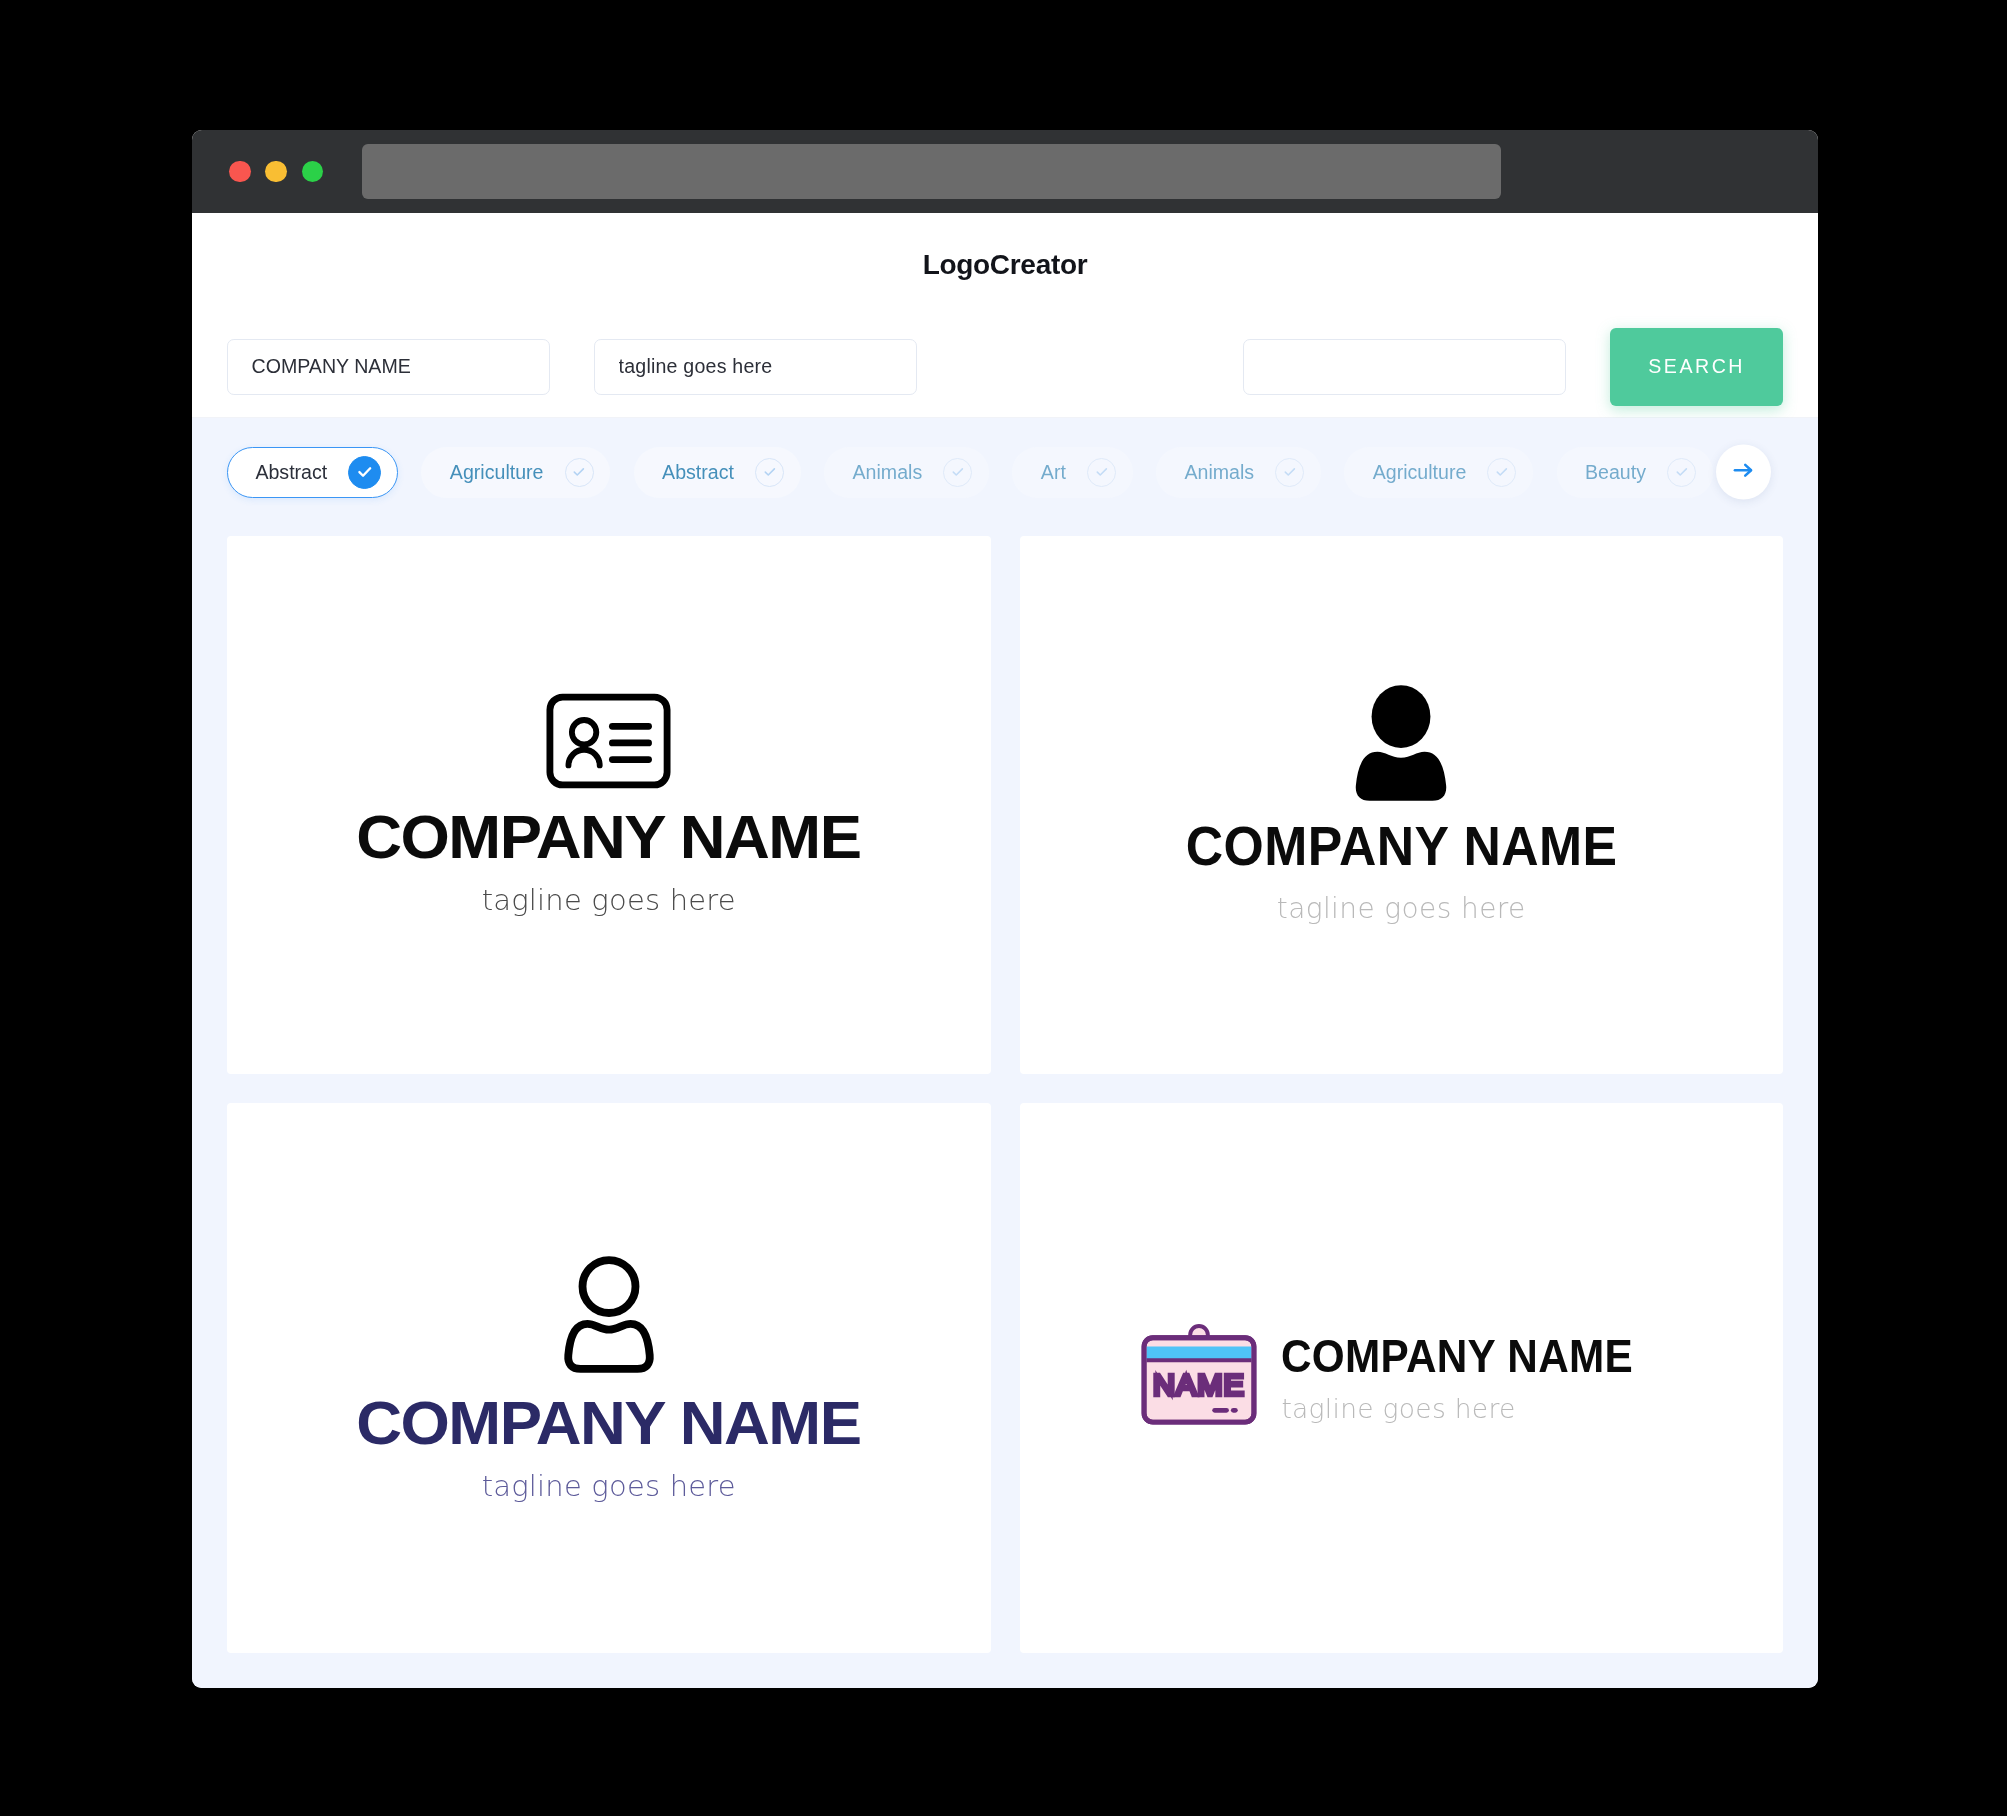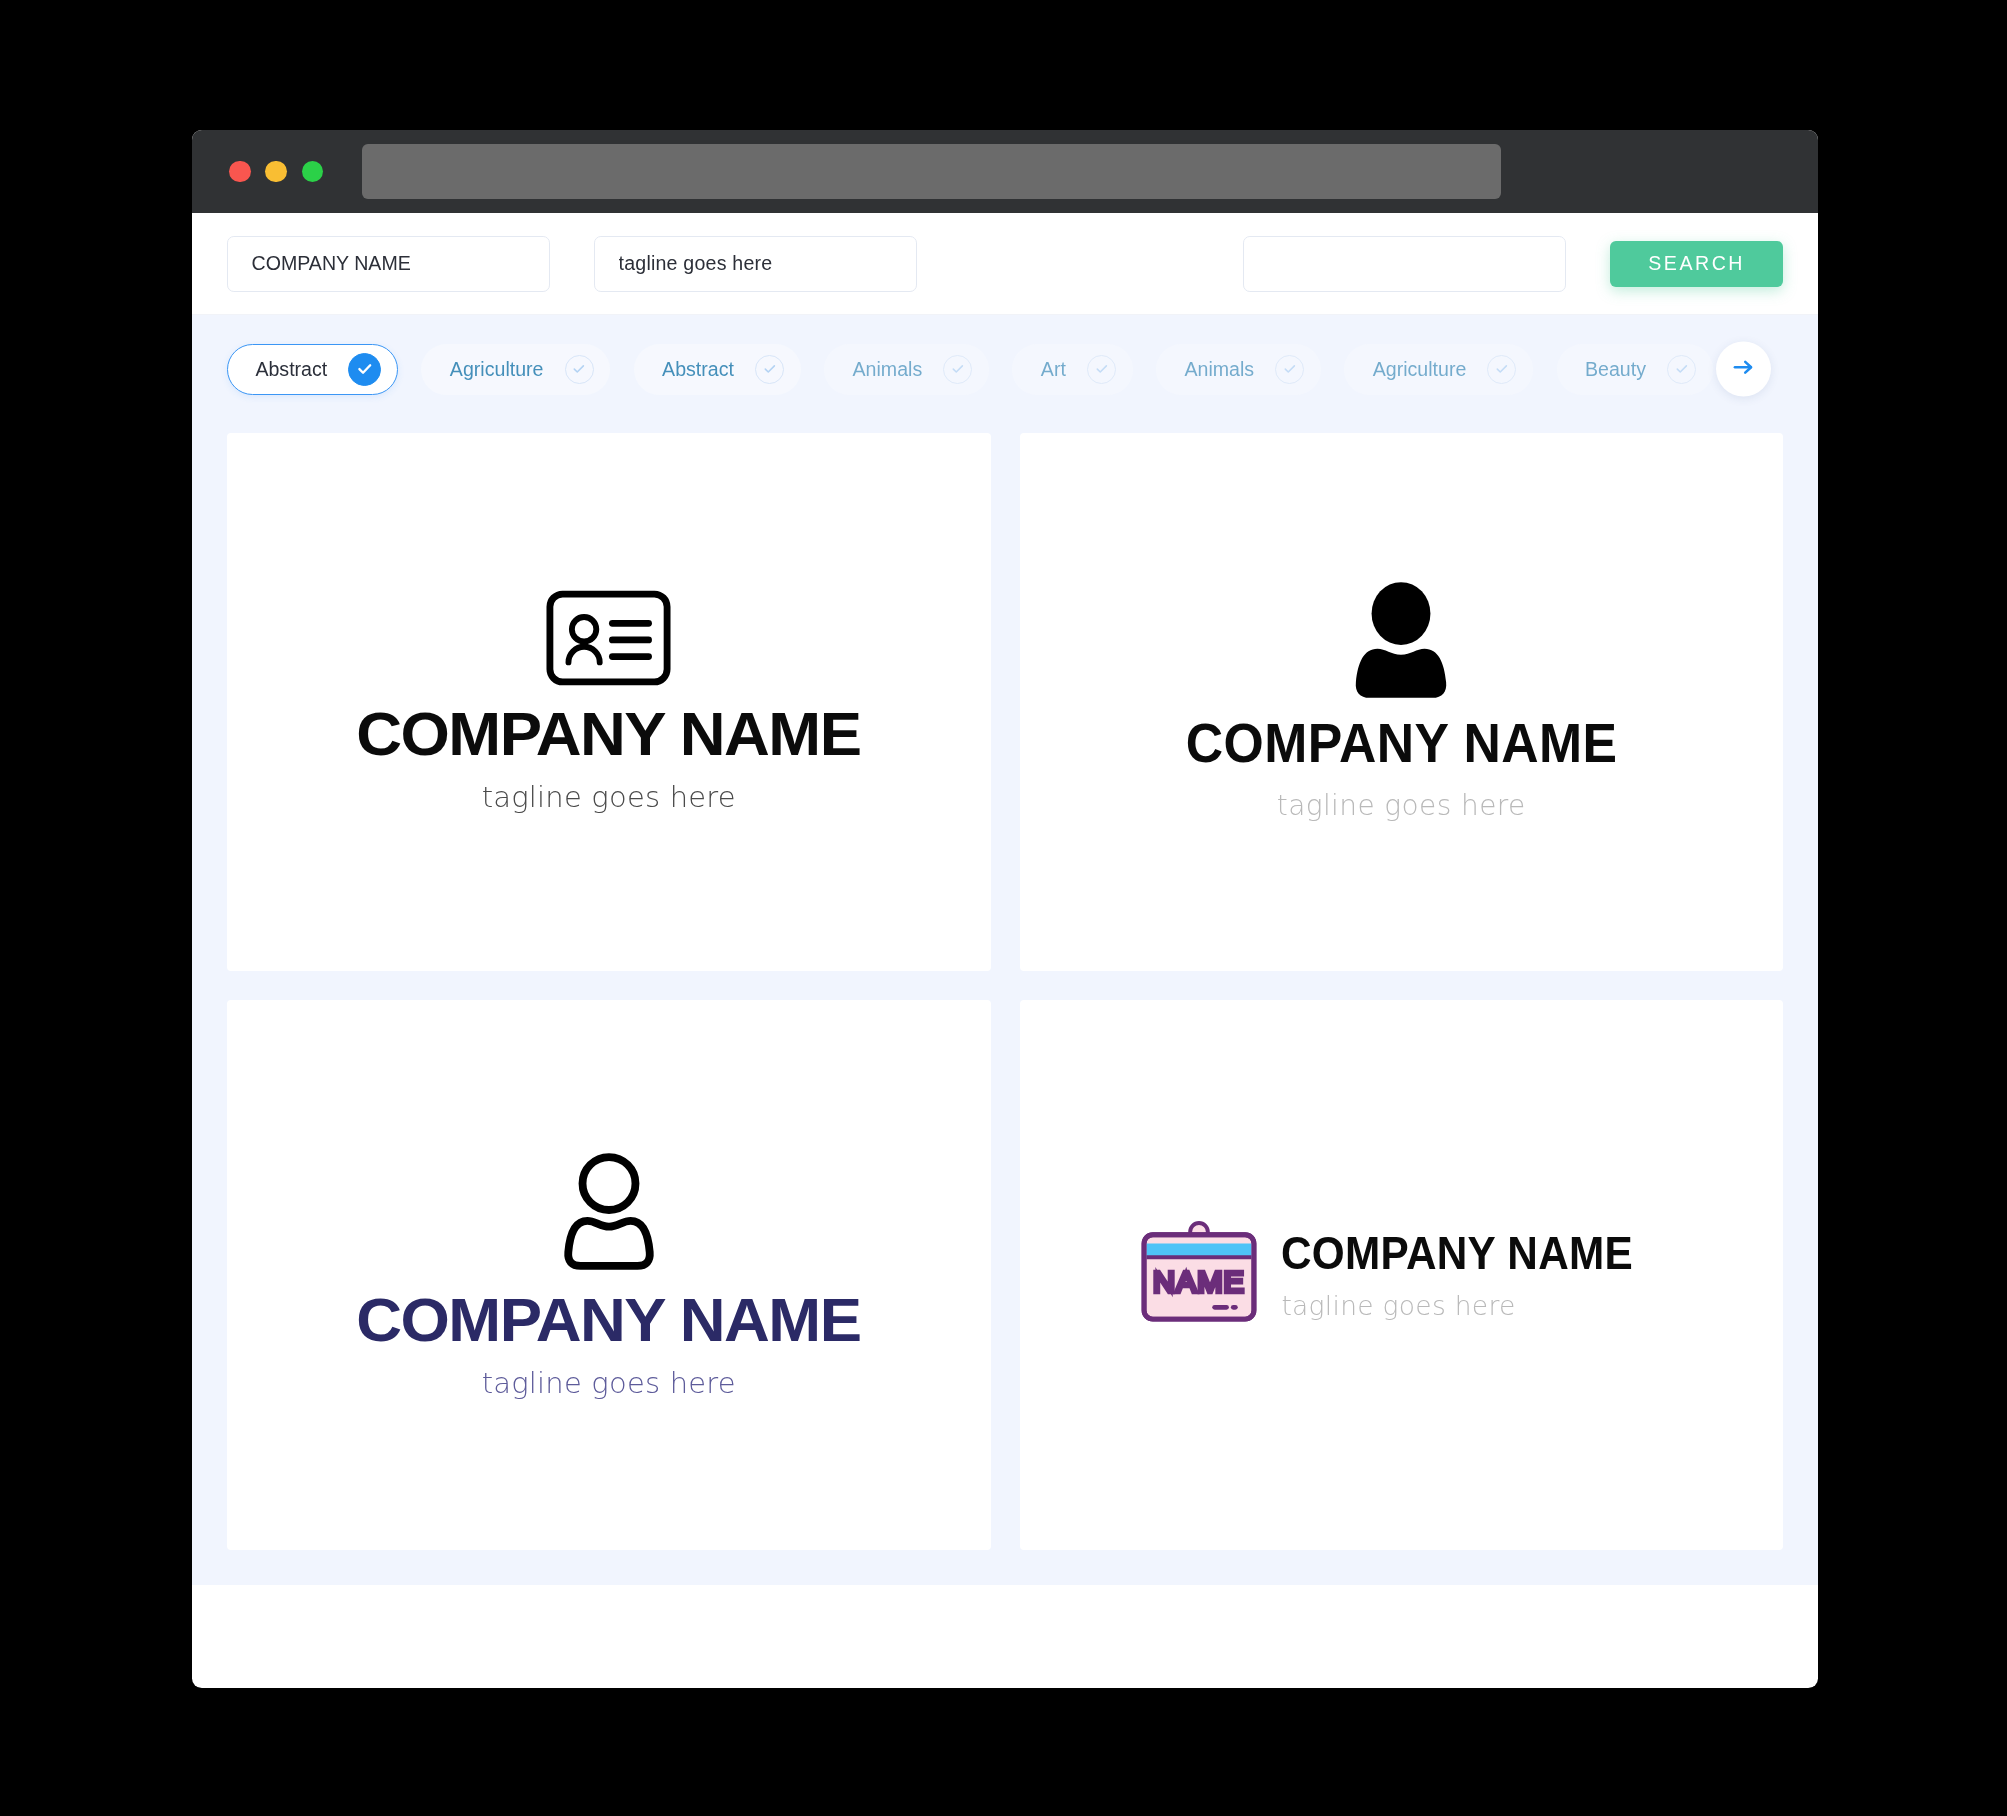--- a/index.html
+++ b/index.html
@@ -258,6 +258,9 @@
       <div class="url-bar"></div>
     </div>
 
+    <div class="app-header">
+      <div class="app-title">LogoCreator</div>
+    </div>
 
     <div class="search-bar">
       <input class="field field-company" type="text" value="COMPANY NAME" style="">

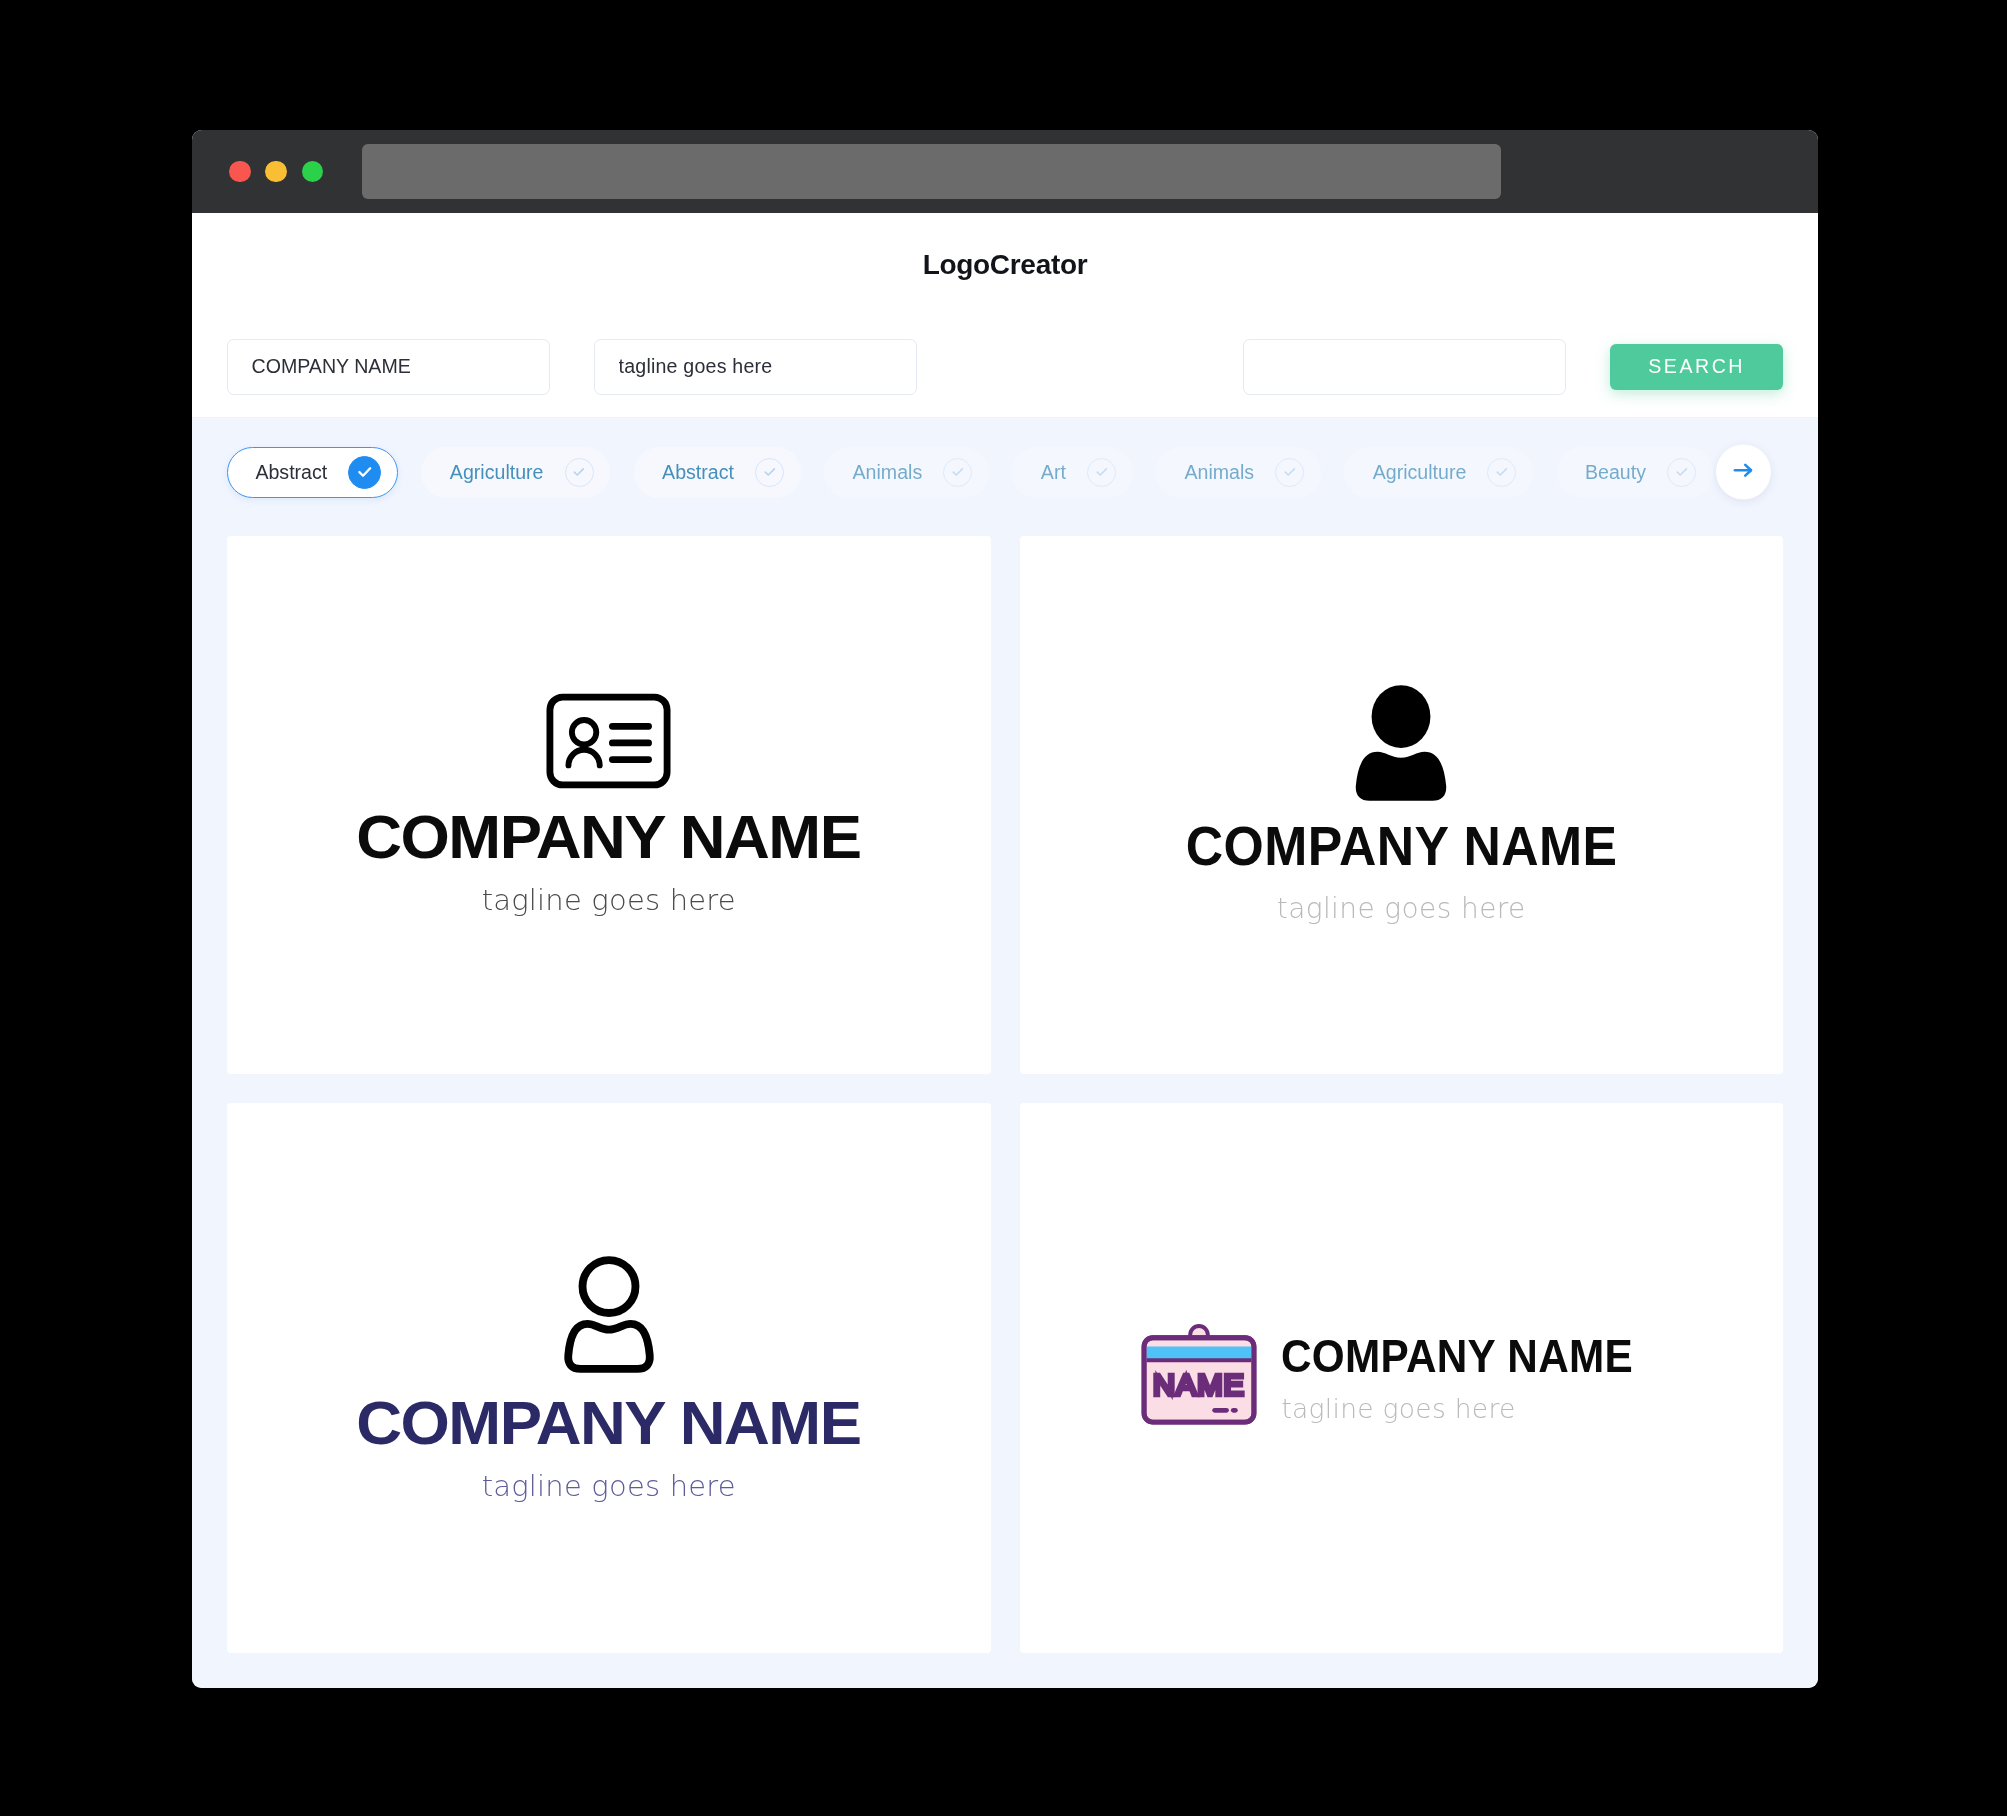--- a/index.html
+++ b/index.html
@@ -106,7 +106,7 @@
   .search-button {
     margin-left: 44px;
     width: 174px;
-    height: 46px;
+    height: 78px;
     background: #4FCA9C;
     border: none;
     border-radius: 5.9px;

